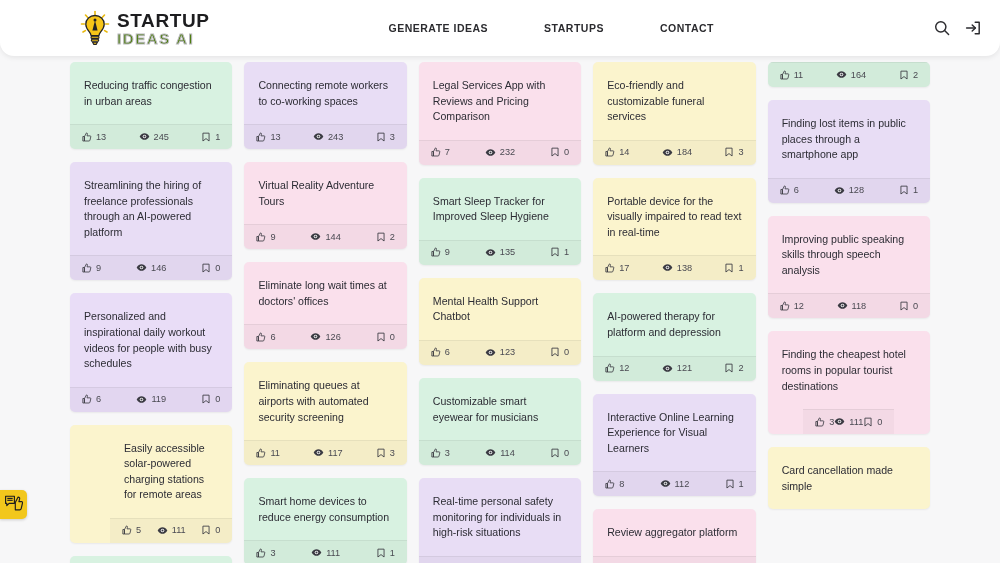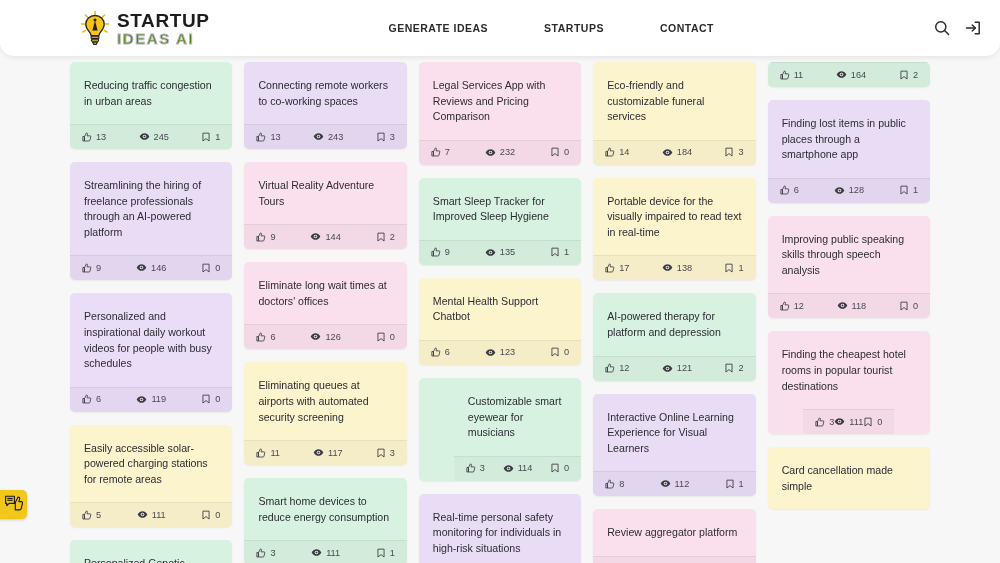--- a/index.html
+++ b/index.html
@@ -554,7 +554,7 @@
             </span>
           </div>
         </div>
-        <div class="card" style="background: rgb(216, 242, 225); padding-left: 35px;">
+        <div class="card" style="background: rgb(216, 242, 225);">
           <div class="card-title">Customizable smart eyewear for musicians</div>
           <div class="card-footer">
             <span class="stat">

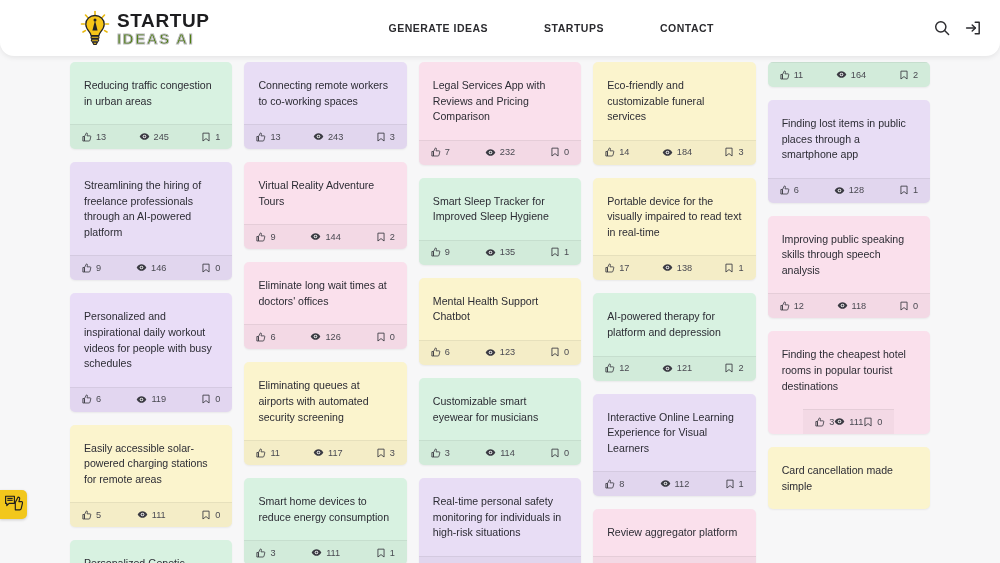--- a/index.html
+++ b/index.html
@@ -259,7 +259,7 @@
             </span>
           </div>
         </div>
-        <div class="card" style="background: rgb(251, 244, 205);">
+        <div class="card" style="background: rgb(251, 244, 205); padding-left: 40px;">
           <div class="card-title">Easily accessible solar-powered charging stations for remote areas</div>
           <div class="card-footer">
             <span class="stat">

